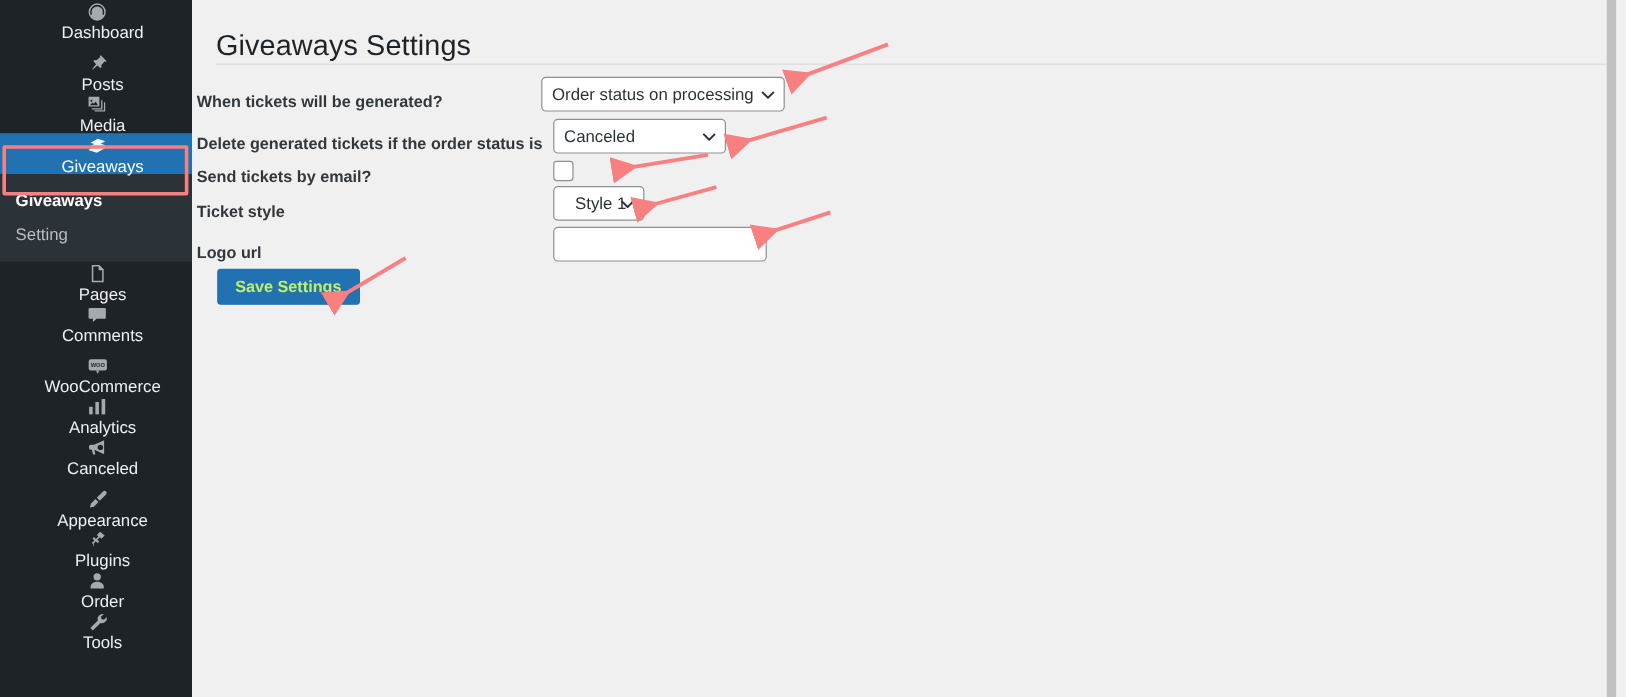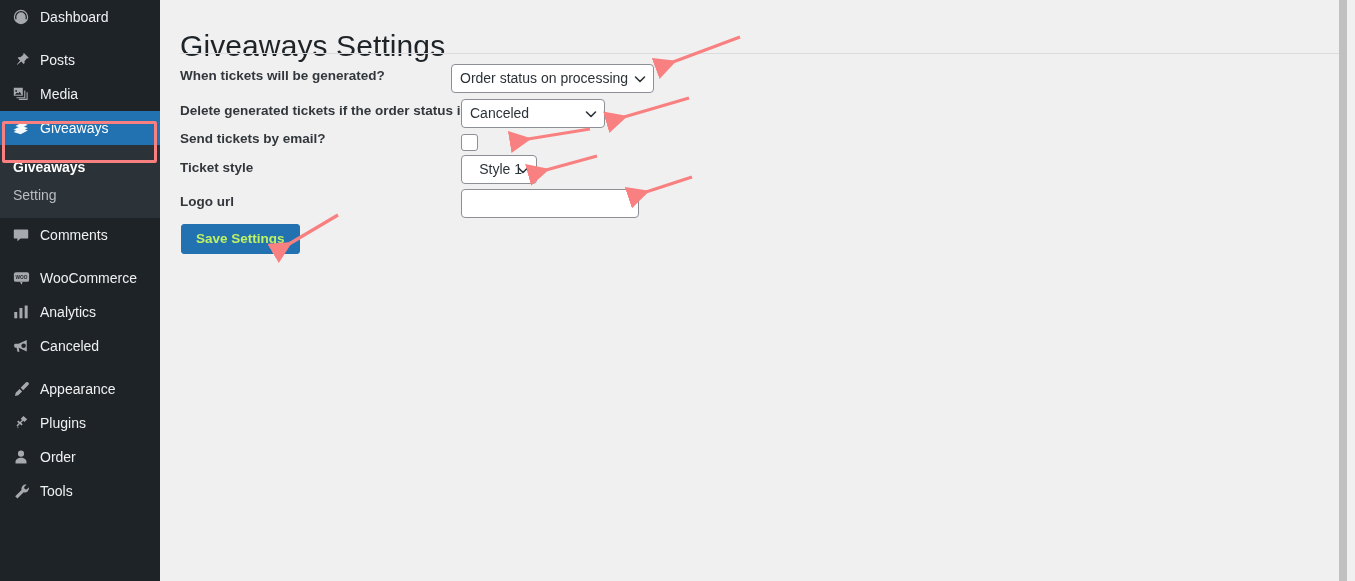--- a/index.html
+++ b/index.html
@@ -39,6 +39,7 @@
     font-size: 14px;
     cursor: pointer;
     white-space: nowrap;
+    flex-direction: column;
   }
   .menu-item .mi-icon {
     width: 20px;

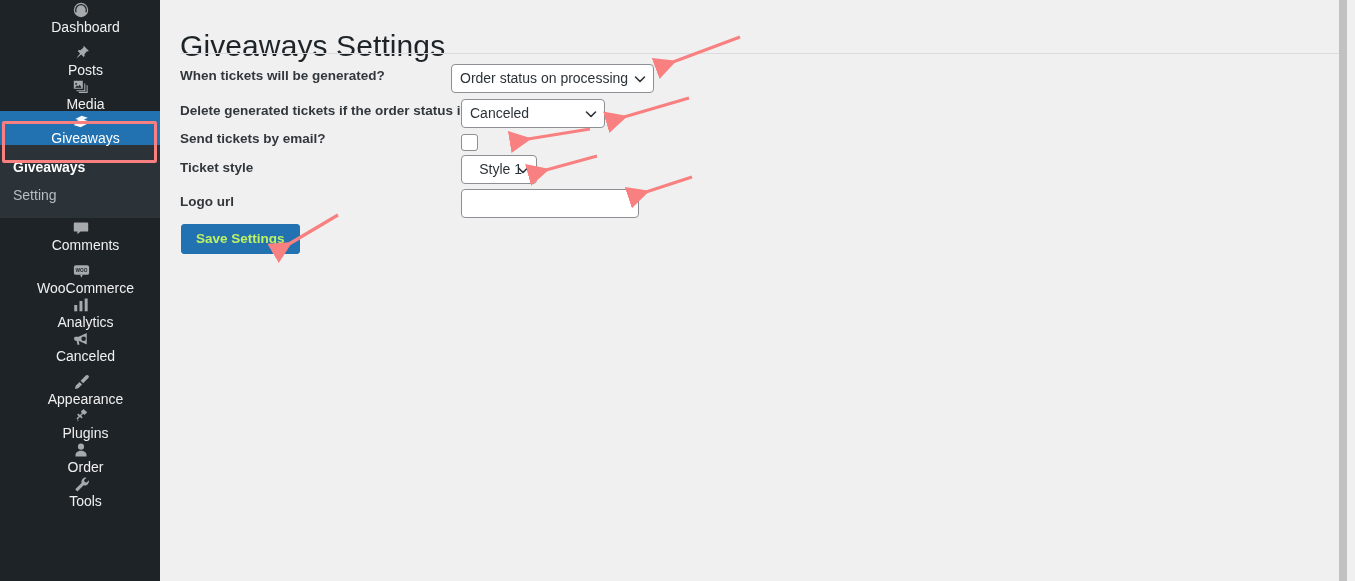--- a/index.html
+++ b/index.html
@@ -118,7 +118,7 @@
     position: absolute;
     left: 20px;
     top: 9px;
-    font-size: 30px;
+    font-size: 24px;
     font-weight: 400;
     color: #1d2327;
     letter-spacing: 0.1px;

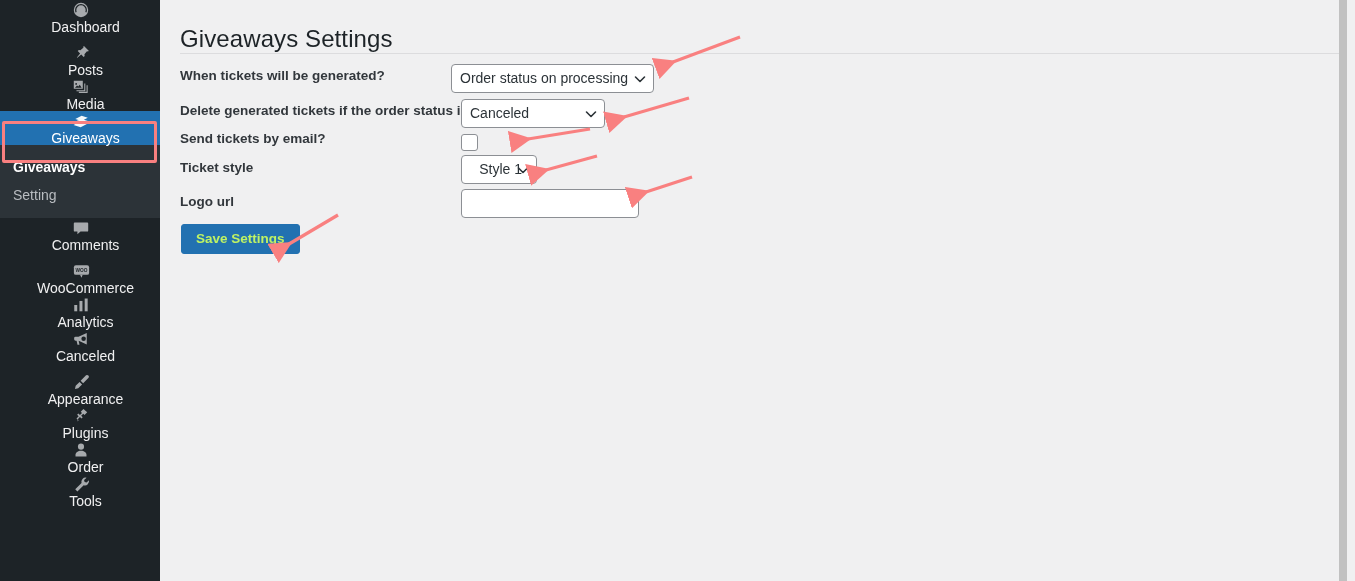--- a/index.html
+++ b/index.html
@@ -135,9 +135,9 @@
   
   .form-row {
     position: absolute;
-    left: 20px;
+    left: 4px;
     display: flex;
-    align-items: flex-start;
+    align-items: flex-end;
     height: 24px;
   }
   .form-label {

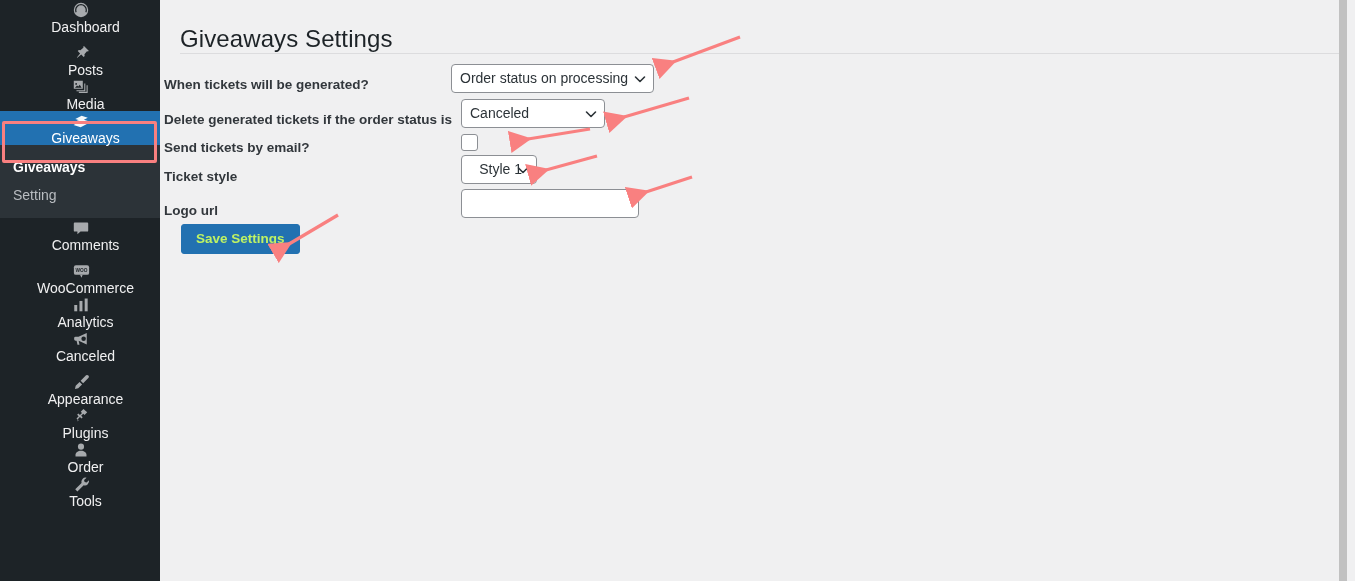--- a/index.html
+++ b/index.html
@@ -294,6 +294,14 @@
         <div class="submenu">
           <div class="submenu-item current">Giveaways</div>
           <div class="submenu-item">Setting</div>
+        </div>
+        <div class="menu-item">
+          <span class="mi-icon">
+            <svg viewBox="0 0 20 20" width="18" height="18" fill="currentColor">
+              <path d="M5 2h7l4 4v12H5V2zm1.4 1.4v13.2h8.2V7h-3.3V3.4z"></path>
+            </svg>
+          </span>
+          <span class="mi-label">Pages</span>
         </div>
         <div class="menu-item">
           <span class="mi-icon">

